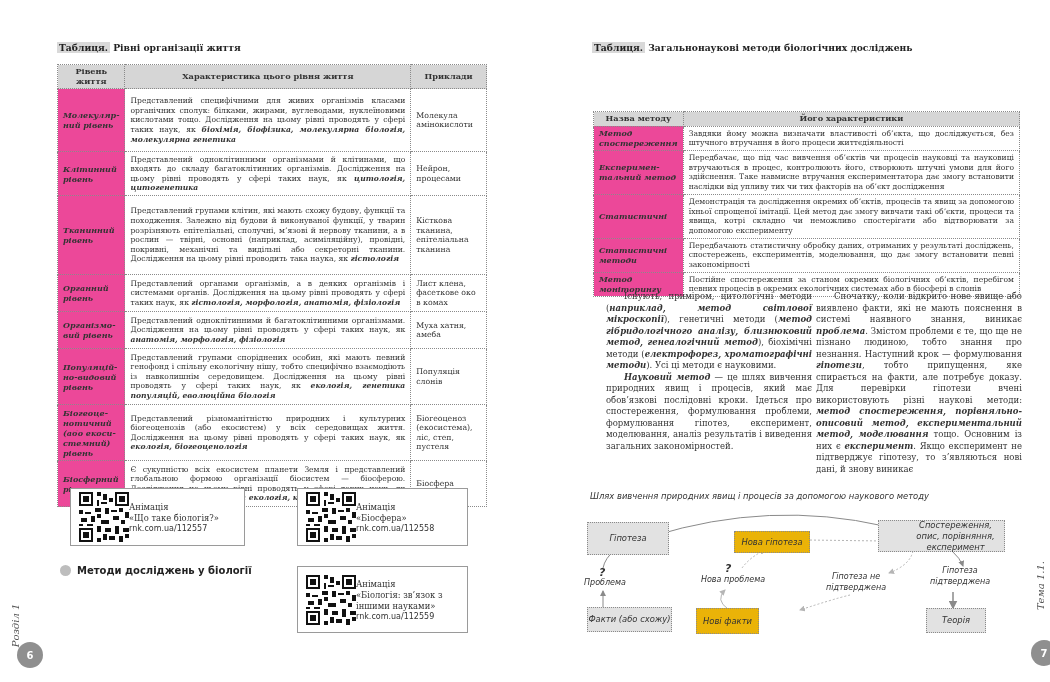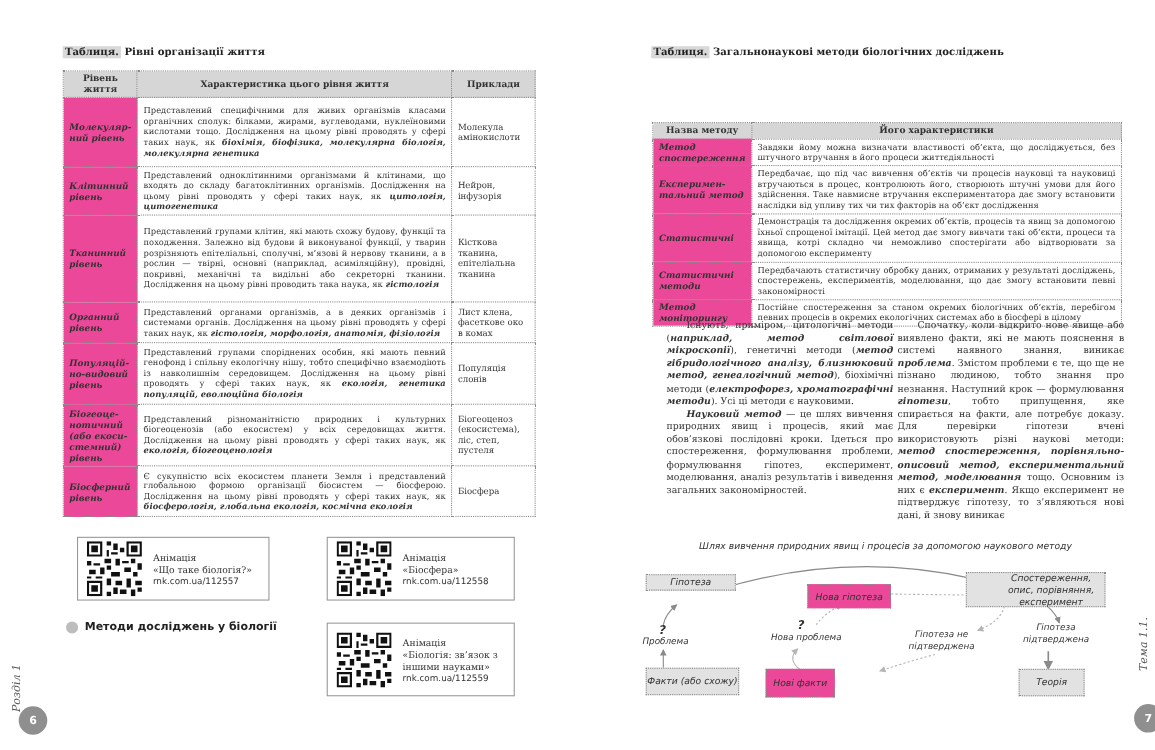--- a/index.html
+++ b/index.html
@@ -80,7 +80,7 @@
       <tr style="height:44px">
         <td class="lvl">Клітинний рівень</td>
         <td class="desc"><span>Представлений одноклітинними організмами й клітинами, що входять до складу багатоклітинних організмів. Дослідження на цьому рівні проводять у сфері таких наук, як </span><span class="bi">цитологія, цитогенетика</span></td>
-        <td class="ex">Нейрон, інфузорія</td>
+        <td class="ex">Нейрон, процесами</td>
       </tr>
       <tr style="height:79px">
         <td class="lvl">Тканинний рівень</td>

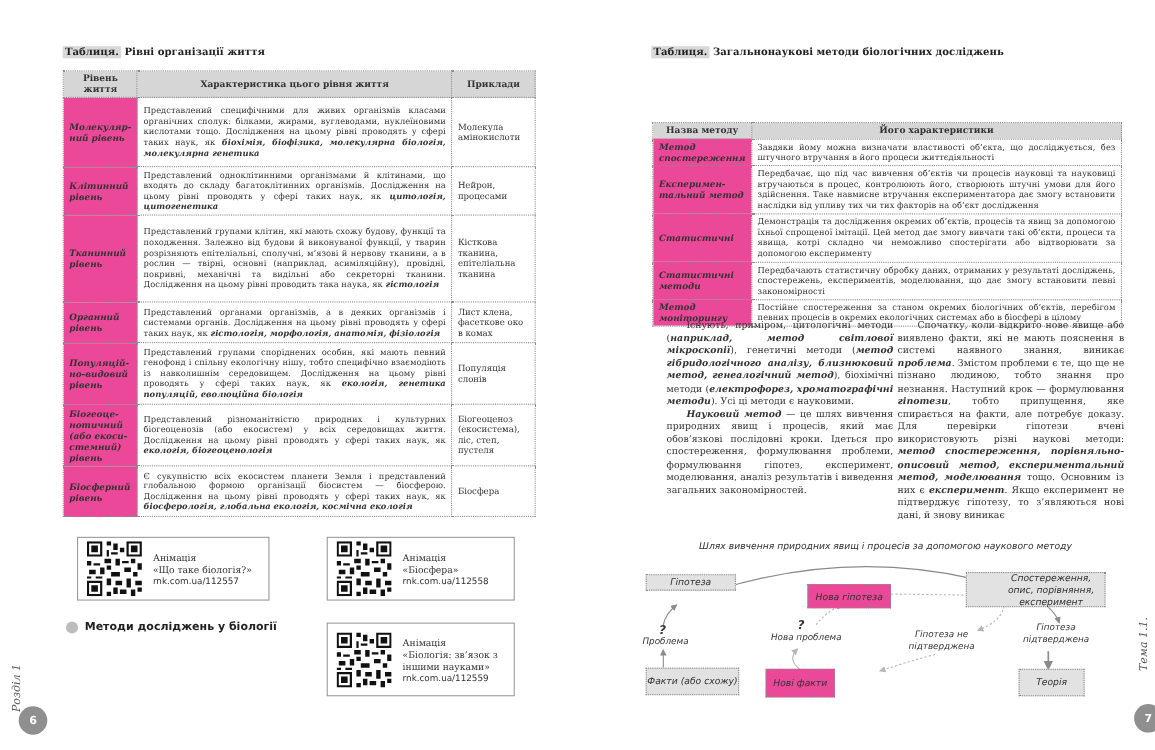--- a/index.html
+++ b/index.html
@@ -186,7 +186,7 @@
       </tr>
       <tr style="height:24px">
         <td class="lvl">Метод моніторингу</td>
-        <td class="desc">Постійне спостереження за станом окремих біологічних об’єктів, перебігом певних процесів в окремих екологічних системах або в біосфері в цілому</td>
+        <td class="desc">Постійне спостереження за станом окремих біологічних об’єктів, перебігом певних процесів в окремих екологічних системах або в біосфері в слонів</td>
       </tr>
     </tbody>
   </table>

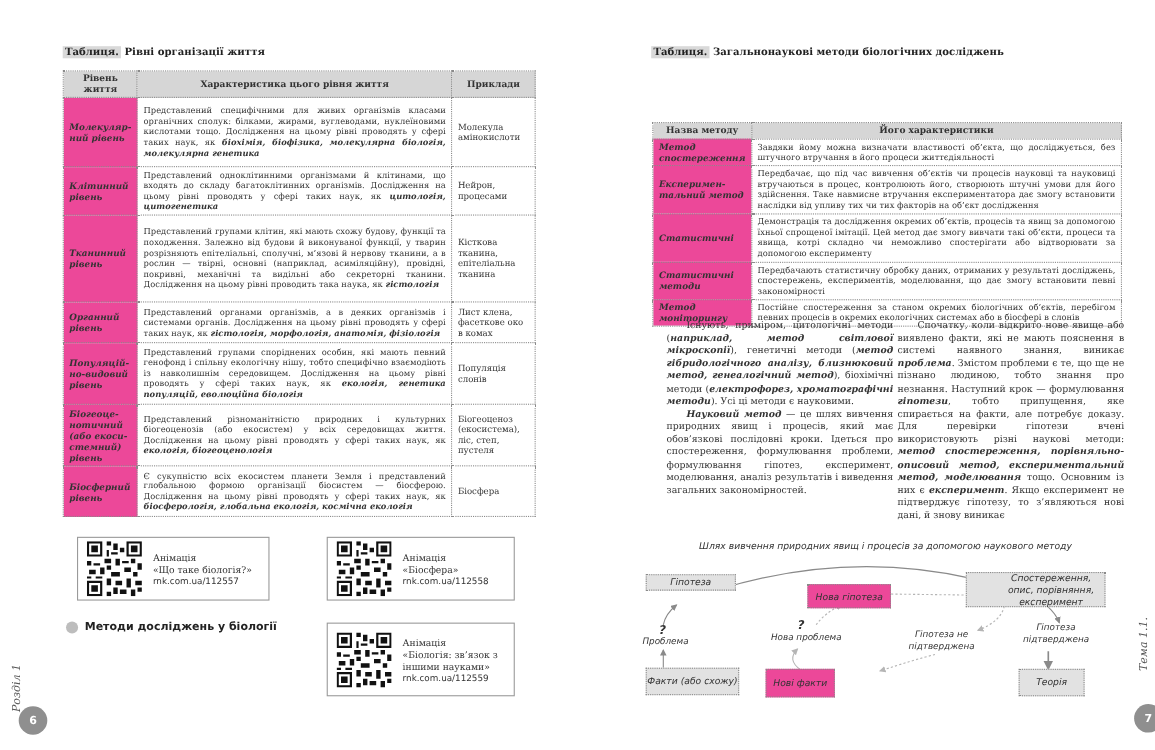--- a/index.html
+++ b/index.html
@@ -91,6 +91,11 @@
         <td class="lvl">Органний рівень</td>
         <td class="desc"><span>Представлений органами організмів, а в деяких організмів і системами органів. Дослідження на цьому рівні проводять у сфері таких наук, як </span><span class="bi">гістологія, морфологія, анатомія, фізіологія</span></td>
         <td class="ex">Лист клена, фасеткове око в комах</td>
+      </tr>
+      <tr style="height:37px">
+        <td class="lvl">Організмо-вий рівень</td>
+        <td class="desc"><span>Представлений одноклітинними й багатоклітинними організмами. Дослідження на цьому рівні проводять у сфері таких наук, як </span><span class="bi">анатомія, морфологія, фізіологія</span></td>
+        <td class="ex">Муха хатня, амеба</td>
       </tr>
       <tr style="height:56px">
         <td class="lvl">Популяцій-но-видовий рівень</td>

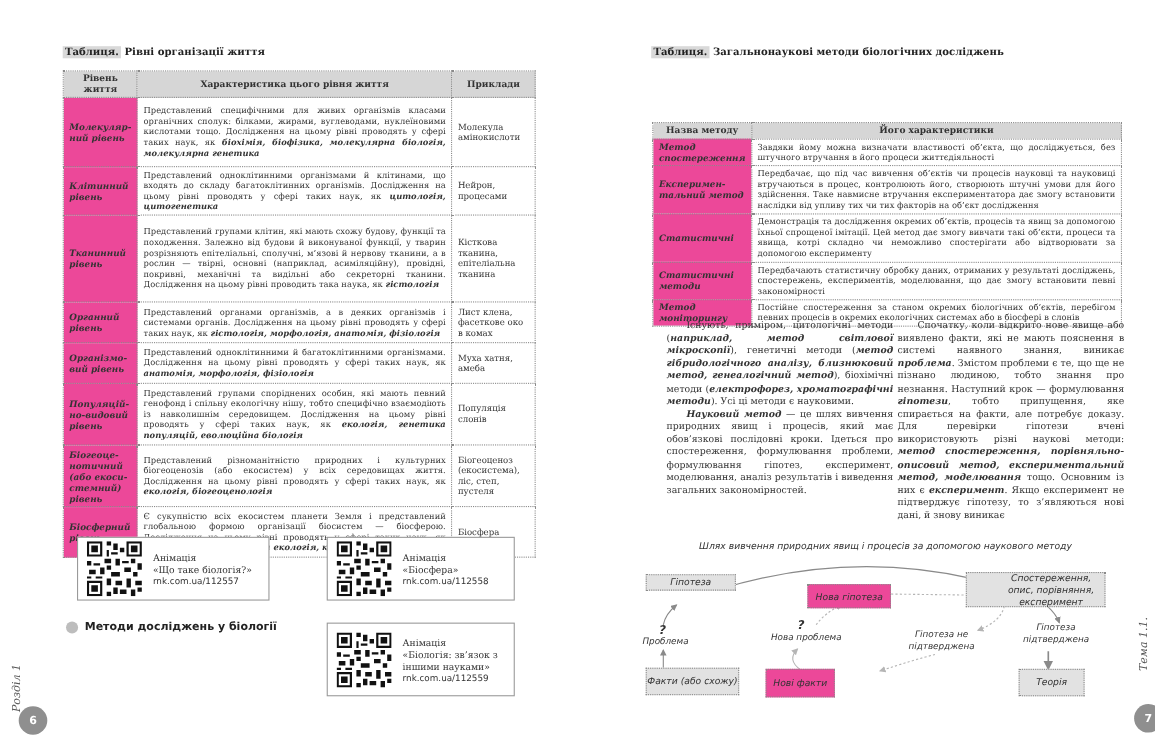--- a/index.html
+++ b/index.html
@@ -40,7 +40,7 @@
   .infobar { position: absolute; left: 40px; top: 470px; width: 430px; display: flex; align-items: center; }
   .infobar .lbl { background: #d9d9d9; font-family: "DejaVu Sans", sans-serif; font-style: italic; font-size: 8px; padding: 1px 3px; color: #333; }
   .infobar .dots { flex: 1; border-bottom: 2px dotted #a8a8a8; margin-left: 3px; height: 1px; }
-  .info-title { position: absolute; left: 40px; top: 491px; width: 430px; text-align: center; font-family: "DejaVu Sans", sans-serif; font-style: italic; font-size: 8.4px; color: #333; }
+  .info-title { position: absolute; left: 40px; top: 491px; width: 430px; text-align: left; font-family: "DejaVu Sans", sans-serif; font-style: italic; font-size: 8.4px; color: #333; }
 
   .node { position: absolute; border: 1px dotted #8a8a8a; font-family: "DejaVu Sans", sans-serif; font-style: italic; font-size: 8.4px; color: #333; display: flex; align-items: center; justify-content: center; text-align: center; line-height: 11px; }
   .node.grey { background: #e2e2e2; }

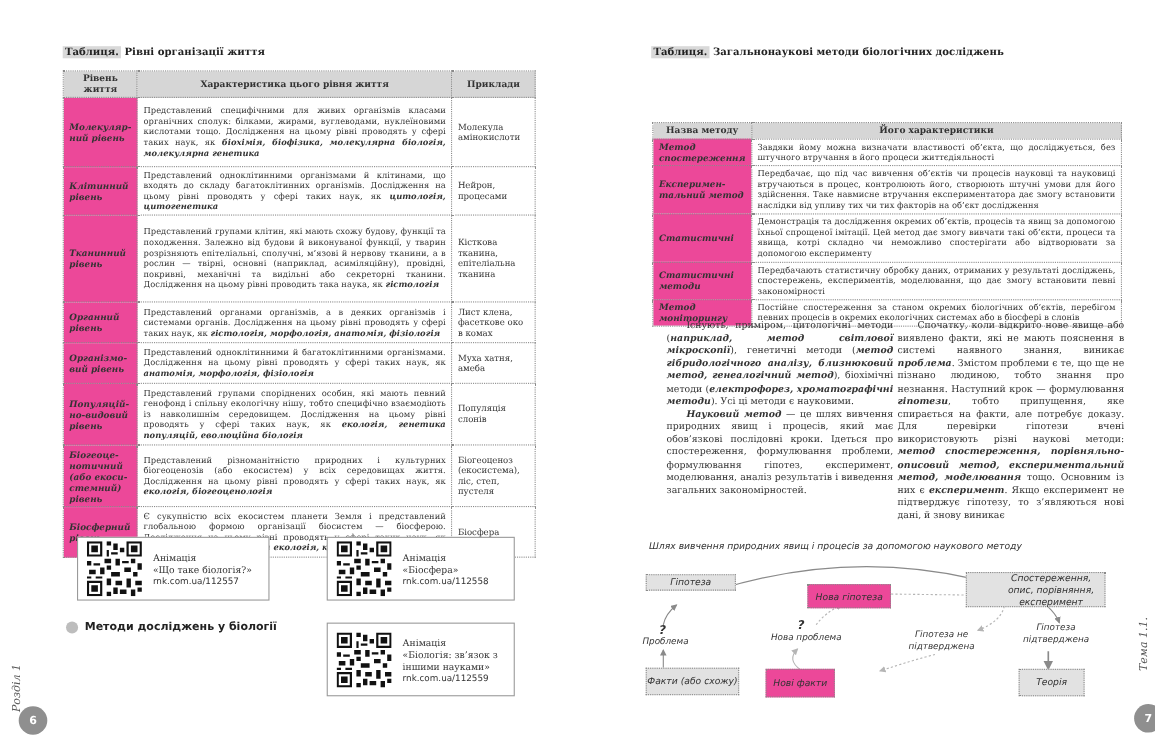--- a/index.html
+++ b/index.html
@@ -25,7 +25,7 @@
   #t2 { left: 43px; top: 63px; width: 427px; margin-top: 48px; }
   #t2 col.c1 { width: 82px; } #t2 col.c2 { width: 345px; }
 
-  .qr-box { position: absolute; border: 1px solid #9a9a9a; background: #fff; display: flex; align-items: center; padding: 4px 8px; gap: 10px; }
+  .qr-box { position: absolute; border: 1px solid #9a9a9a; background: #fff; display: flex; align-items: center; padding: 4px 8px; }
   .qr { width: 50px; height: 50px; flex: none; }
   .qr-text { font-size: 8.4px; line-height: 11px; color: #333; }
   .qr-url { font-family: "DejaVu Sans", sans-serif; font-size: 8px; color: #333; }

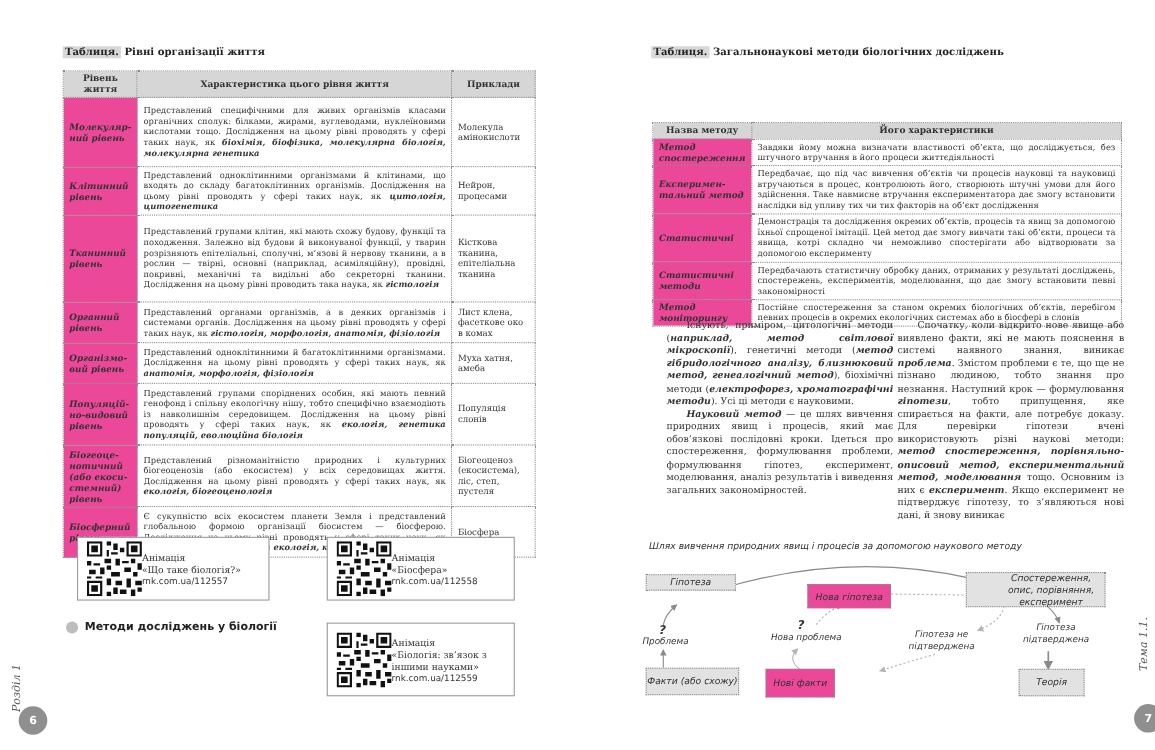--- a/index.html
+++ b/index.html
@@ -228,7 +228,7 @@
     <path d="M403,592 L403,608" fill="none" stroke="#8a8a8a" stroke-width="1.5" marker-end="url(#ah)"></path>
   </svg>
 
-  <div class="node grey" style="left:37px; top:522px; width:82px; height:15px;">Гіпотеза</div>
+  <div class="node grey" style="left:37px; top:522px; width:82px; height:33px;">Гіпотеза</div>
   <div class="node grey" style="left:37px; top:607px; width:85px; height:25px;">Факти (або схожу)</div>
   <div class="node white" style="left:184px; top:531px; width:76px; height:22px;">Нова гіпотеза</div>
   <div class="node white" style="left:146px; top:608px; width:63px; height:26px;">Нові факти</div>

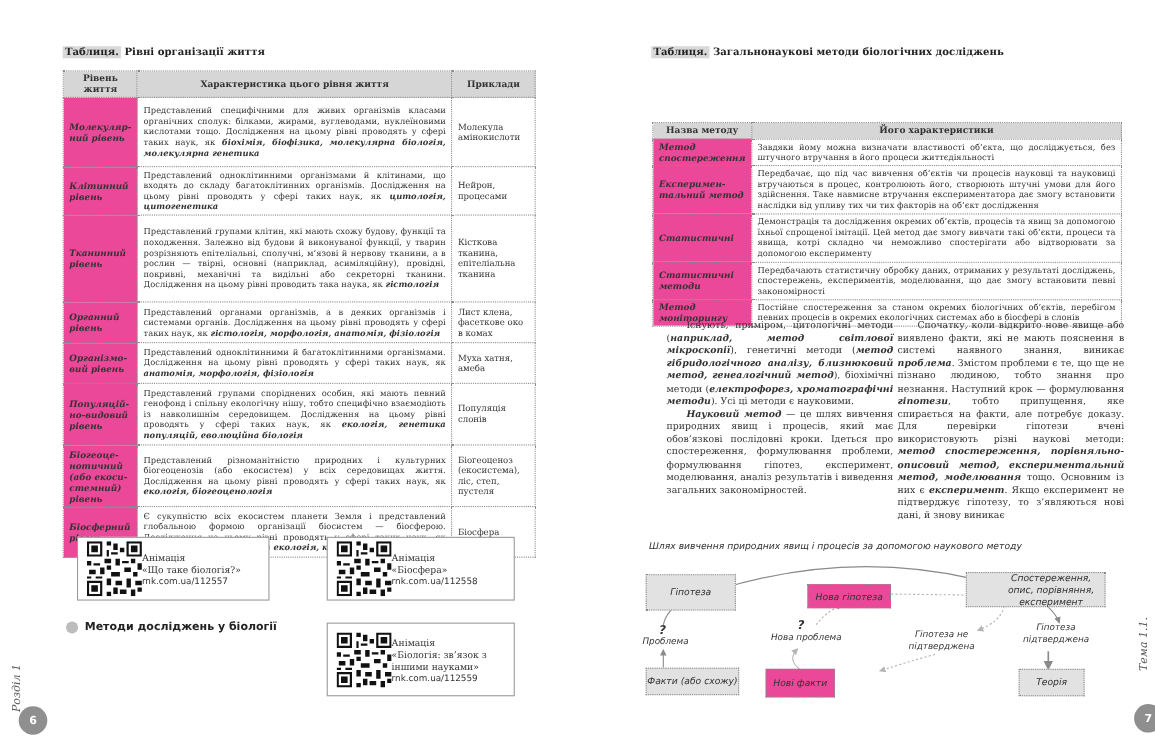--- a/index.html
+++ b/index.html
@@ -44,7 +44,7 @@
 
   .node { position: absolute; border: 1px dotted #8a8a8a; font-family: "DejaVu Sans", sans-serif; font-style: italic; font-size: 8.4px; color: #333; display: flex; align-items: center; justify-content: center; text-align: center; line-height: 11px; }
   .node.grey { background: #e2e2e2; }
-  .node.white { background: #ec4899; }
+  .node.white { background: #eab308; }
   .flab { position: absolute; font-family: "DejaVu Sans", sans-serif; font-style: italic; font-size: 8px; color: #333; text-align: center; line-height: 10.5px; }
   .qmark { position: absolute; font-family: "DejaVu Sans", sans-serif; font-style: italic; font-weight: bold; font-size: 11px; color: #333; }
   svg.arrows { position: absolute; left: 0; top: 0; }

